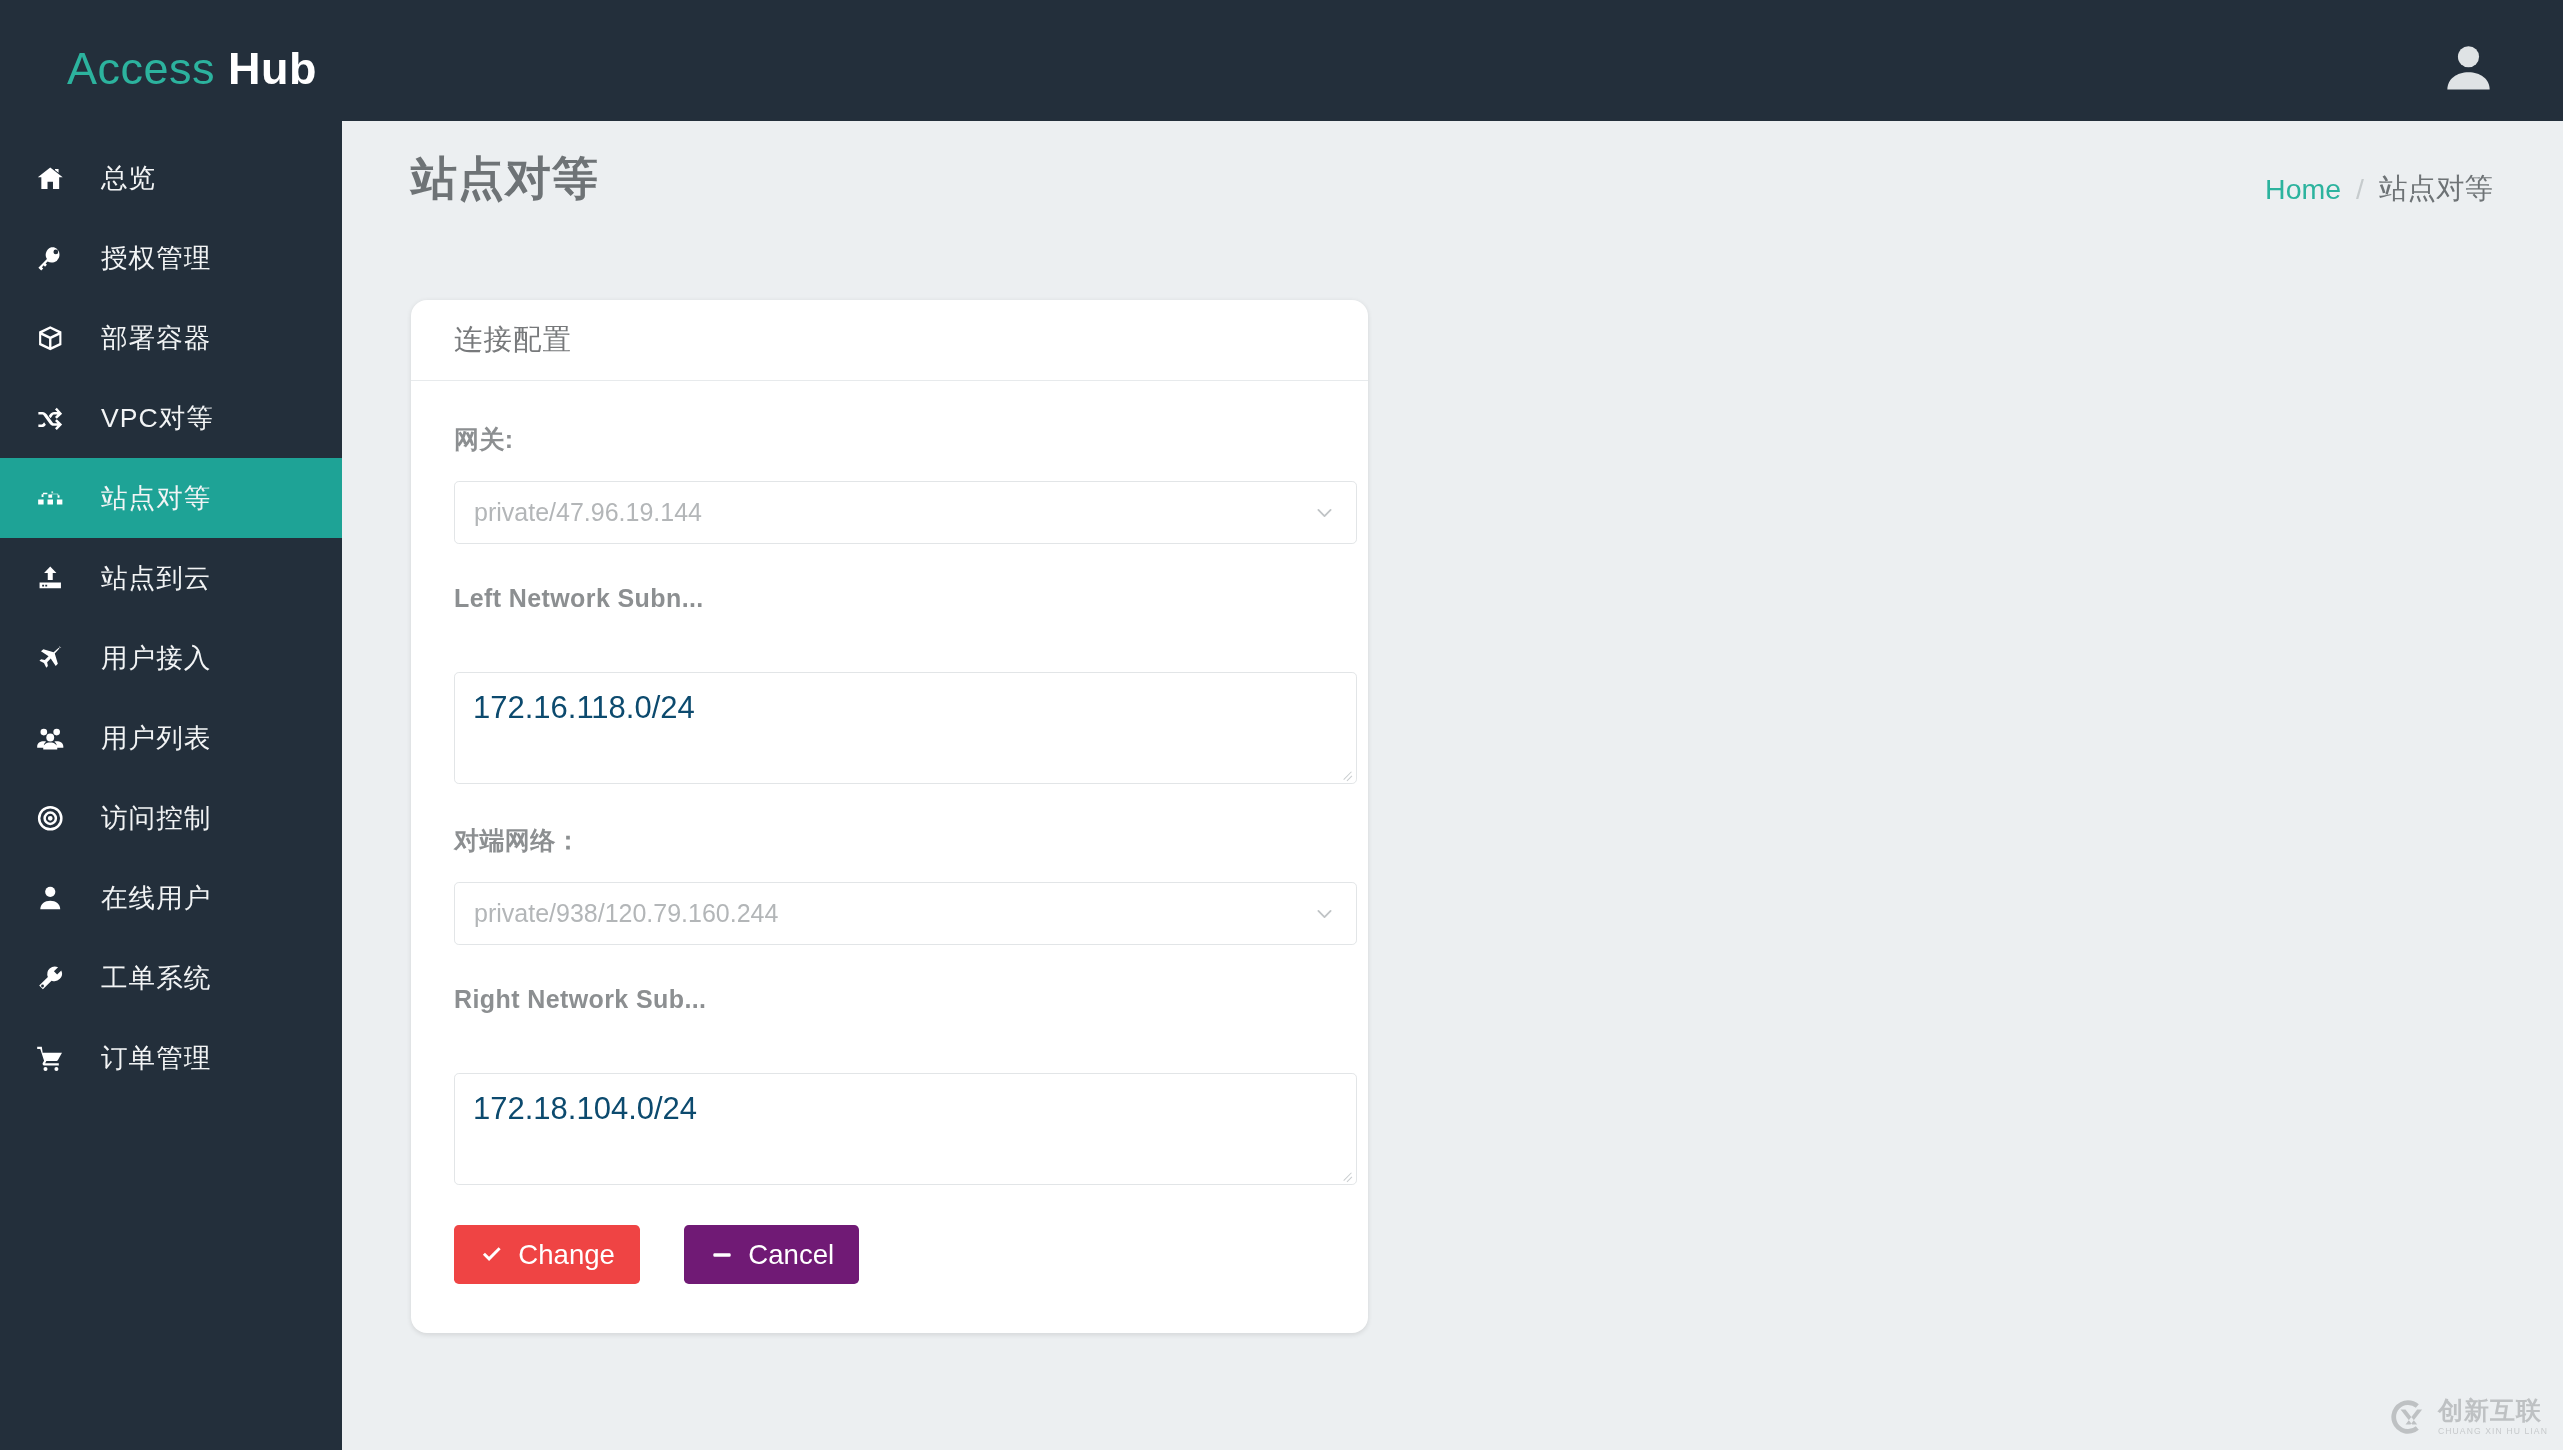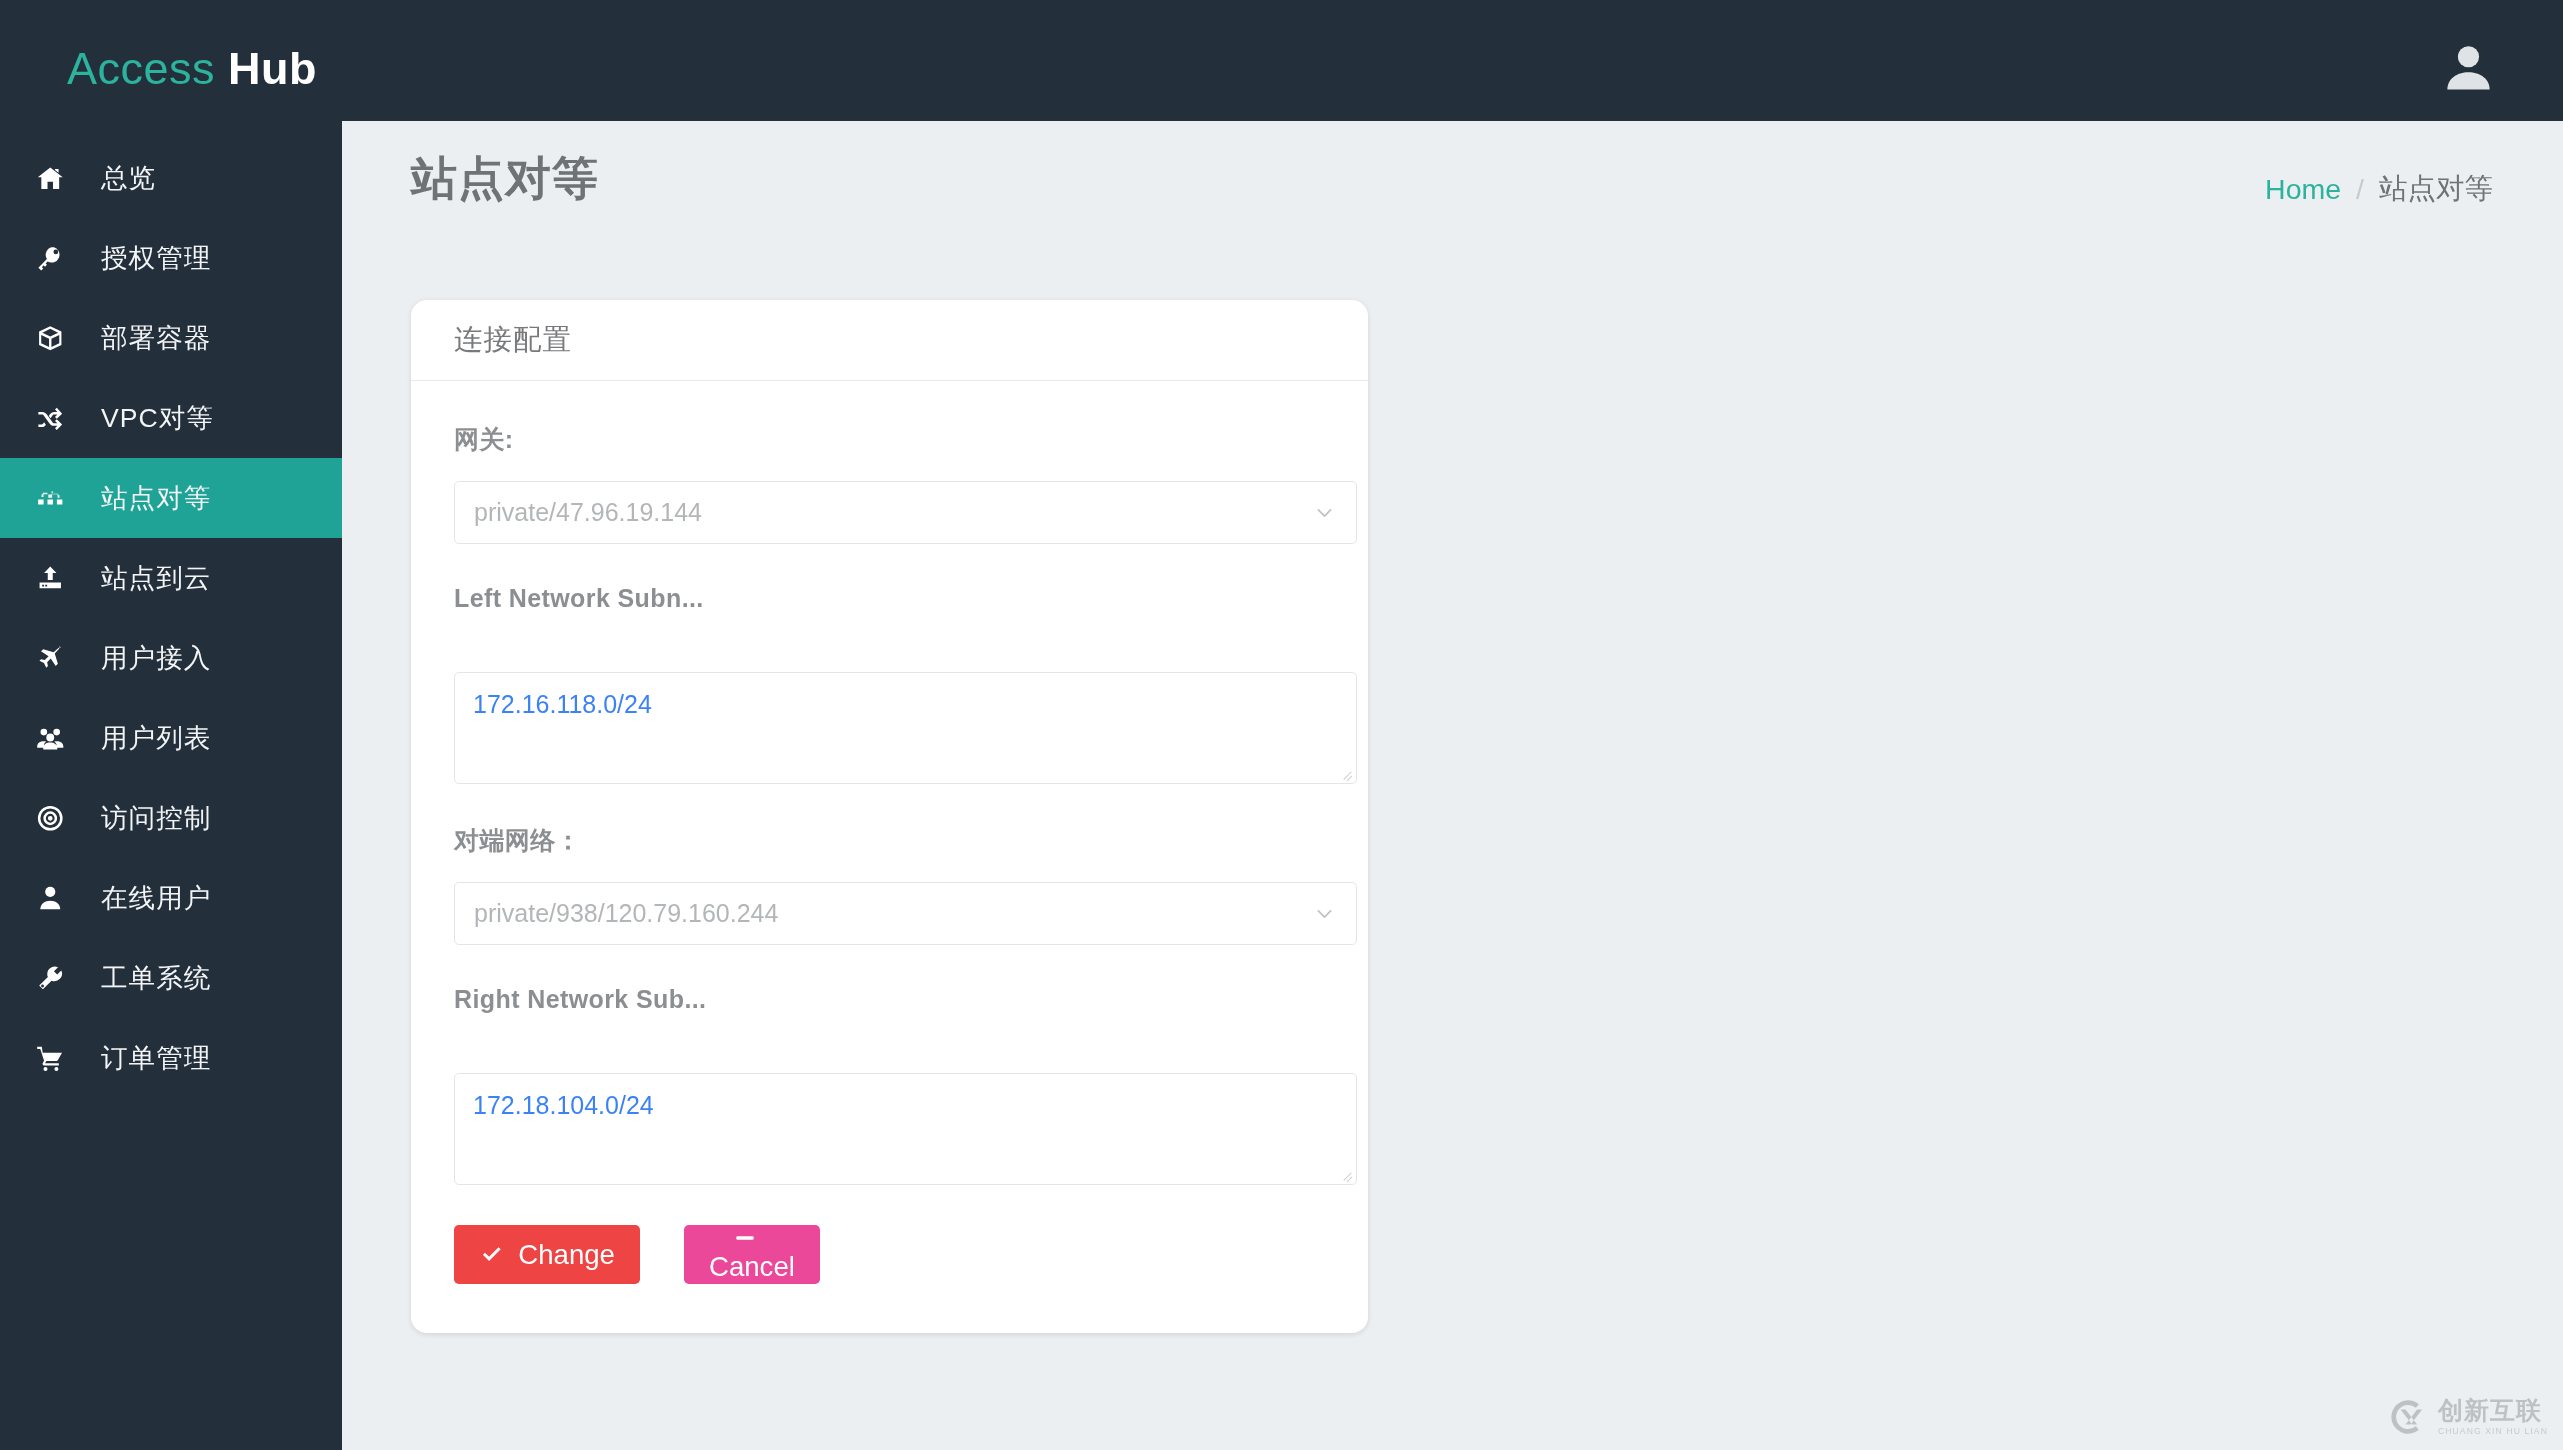--- a/index.html
+++ b/index.html
@@ -155,8 +155,8 @@
   }
   .textarea-ph {
     position: absolute; left: 18px; top: 17px;
-    font-size: 25px;
-    color: #3b82f6;
+    font-size: 31px;
+    color: #0c4a6e;
     white-space: nowrap;
   }
   .resize-grip {

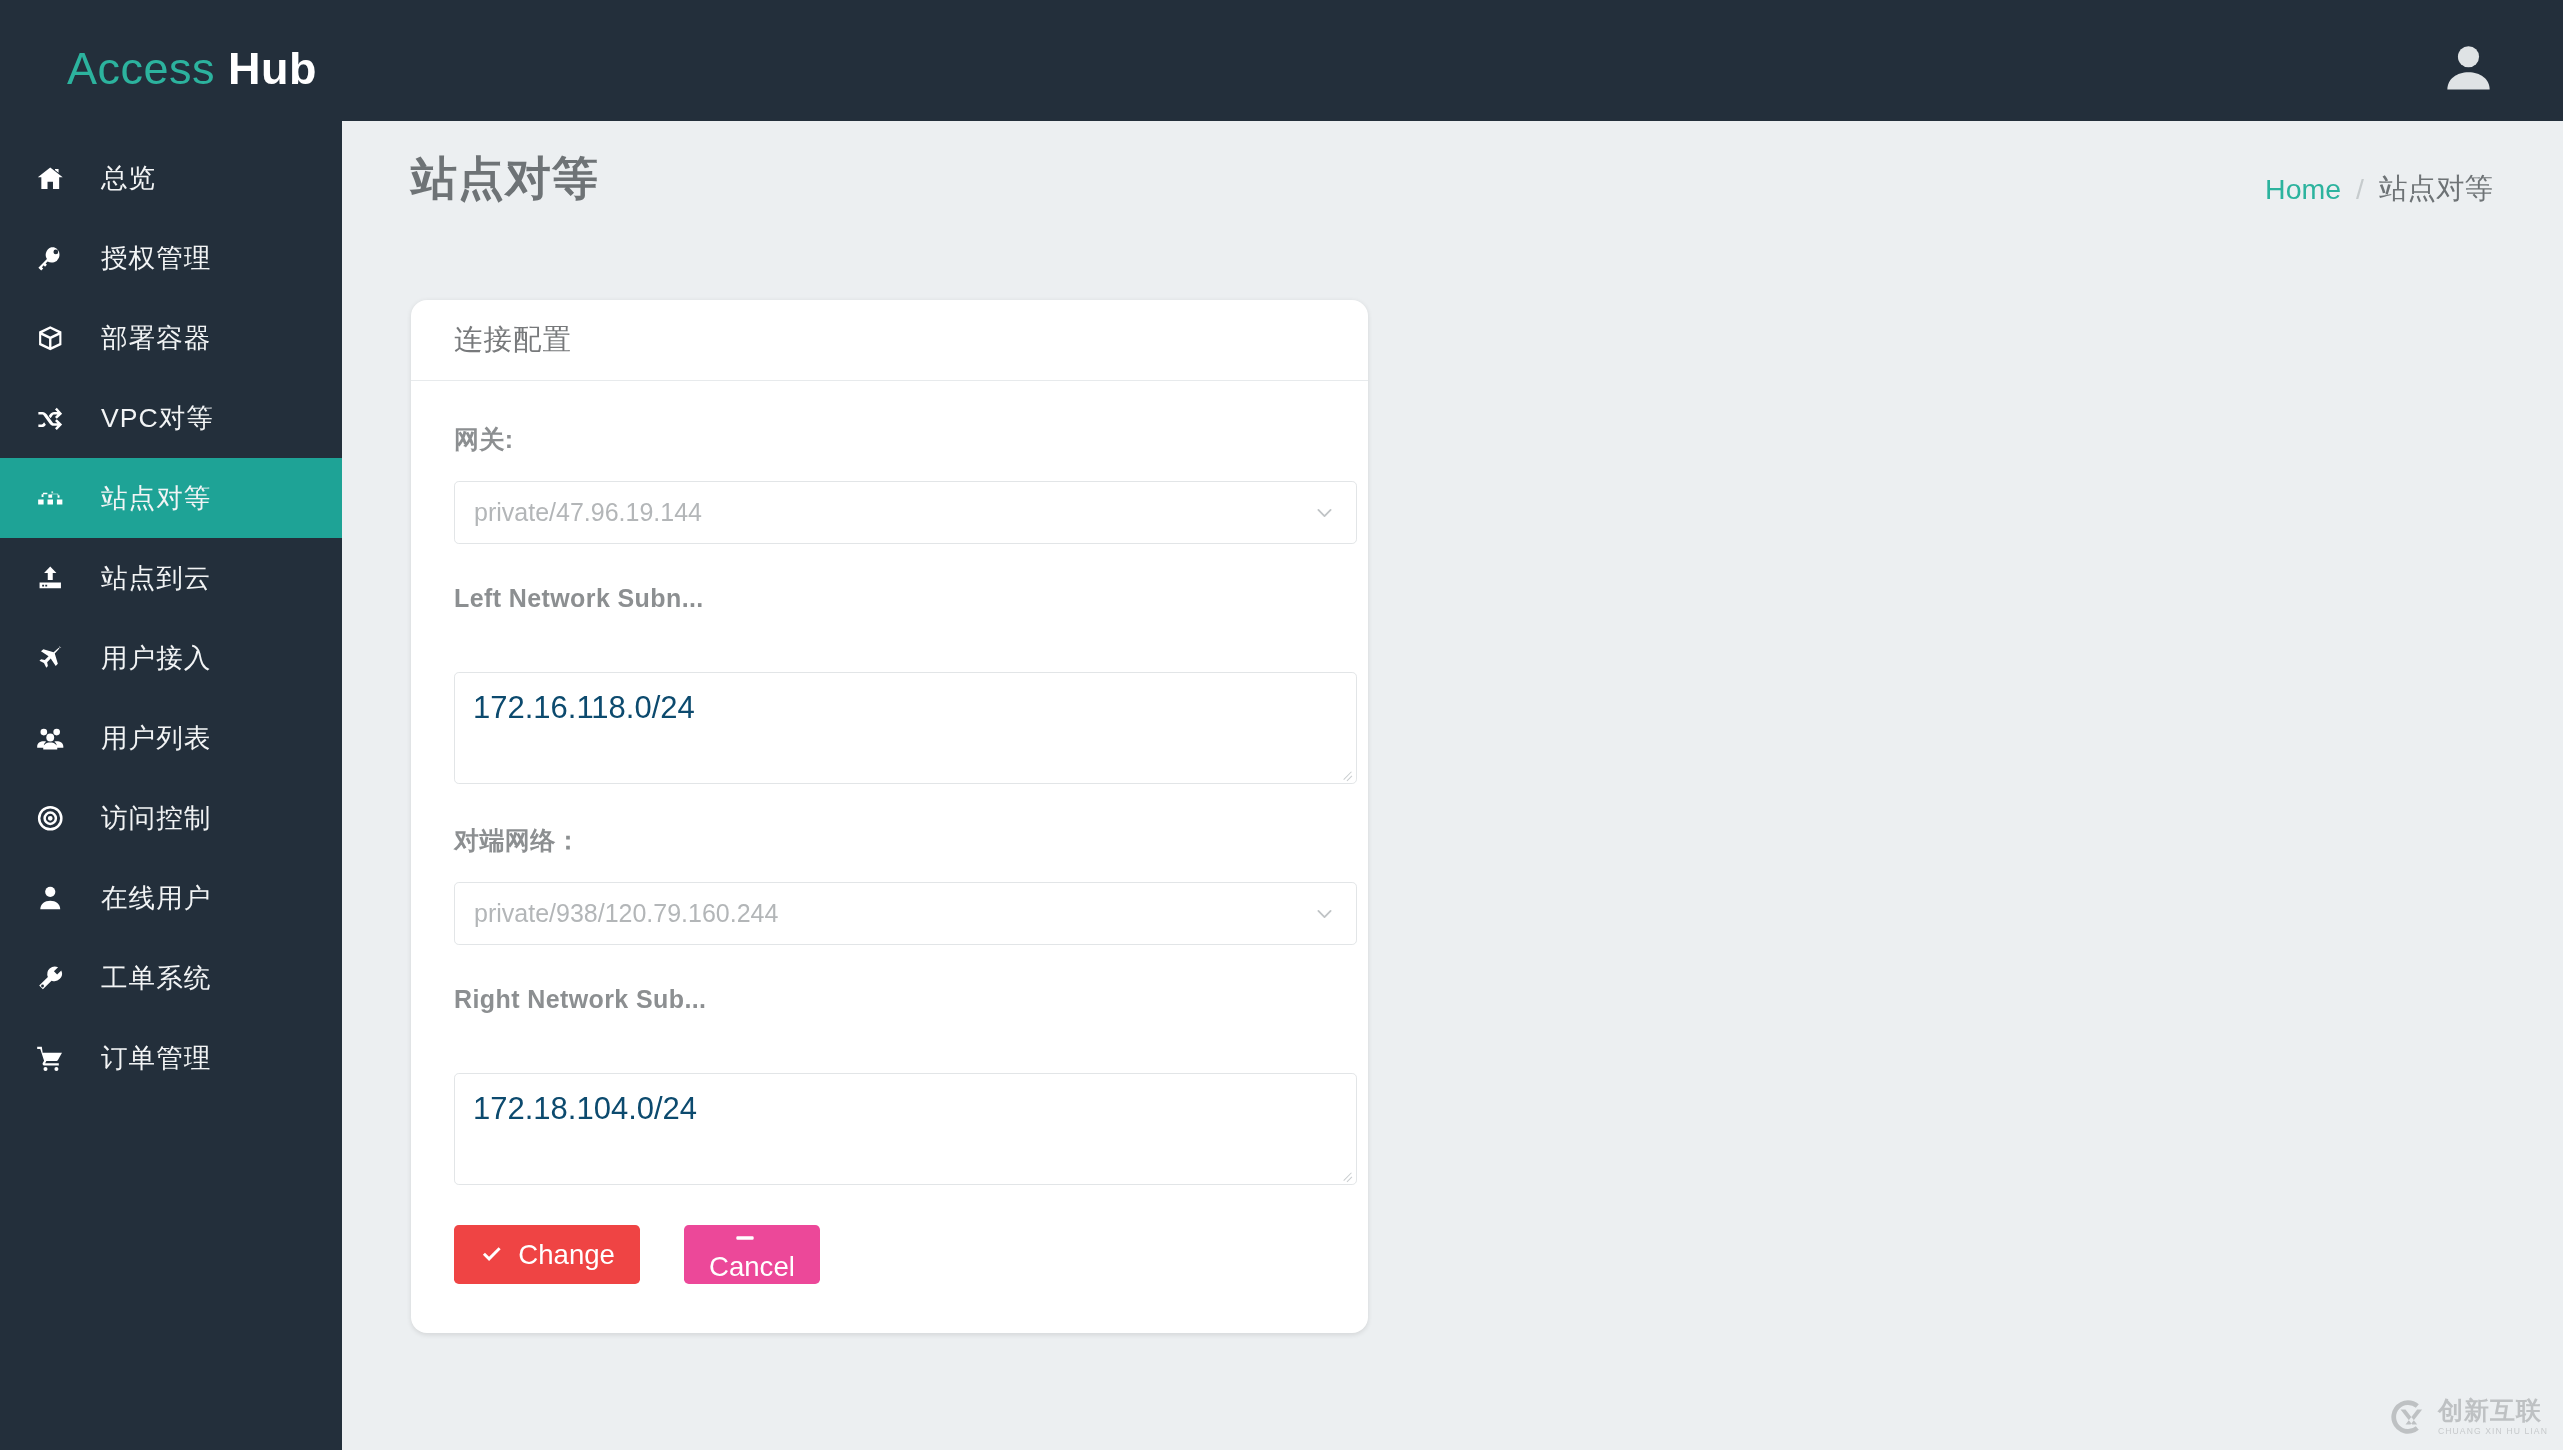--- a/index.html
+++ b/index.html
@@ -186,7 +186,7 @@
     white-space: nowrap;
   }
   .btn-change { background: #ef4444; margin-right: 44px; }
-  .btn-cancel { background: #ec4899; flex-direction: column; }
+  .btn-cancel { background: #701a75; }
   .btn svg { width: 26px; height: 26px; fill: #ffffff; margin-right: 13.3px; display:block; }
 
   

